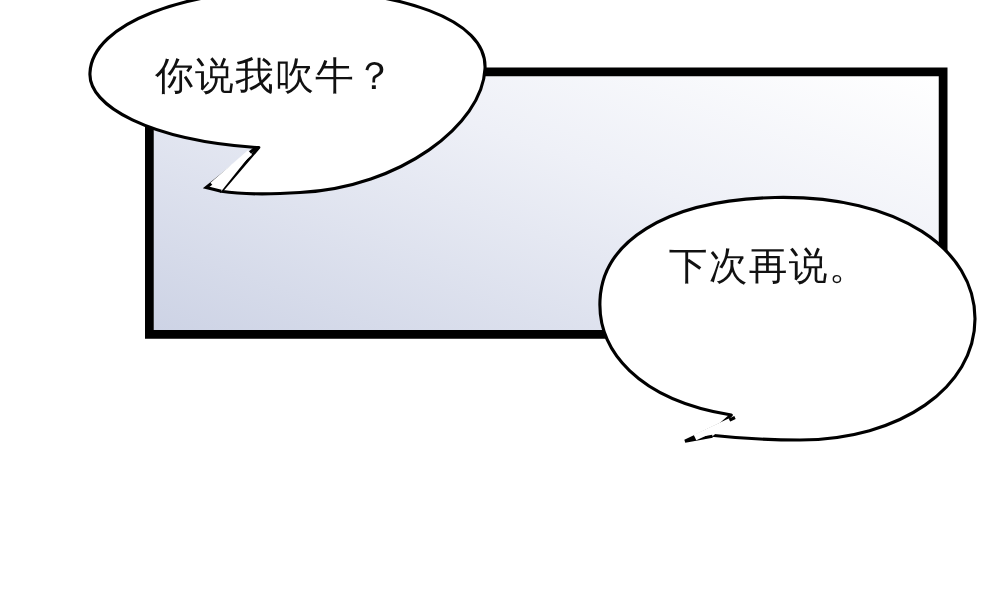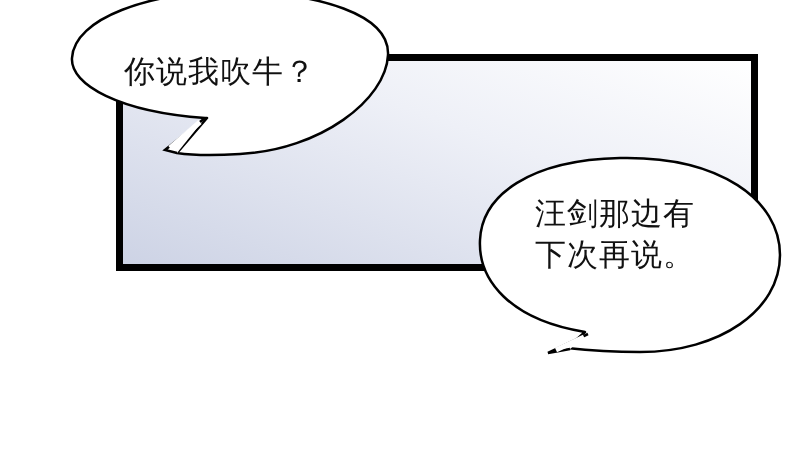--- a/index.html
+++ b/index.html
@@ -11,7 +11,7 @@
   svg.bubbles { position:absolute; left:0; top:0; width:800px; height:474px; }
   .text { position:absolute; color:#111; font-size:31px; line-height:41px; letter-spacing:1px;
           white-space:nowrap; }
-  .t1 { left:124px; top:51px; }
+  .t1 { left:124px; top:41px; }
   .t2 { left:535px; top:193px; }
 </style>
 </head>

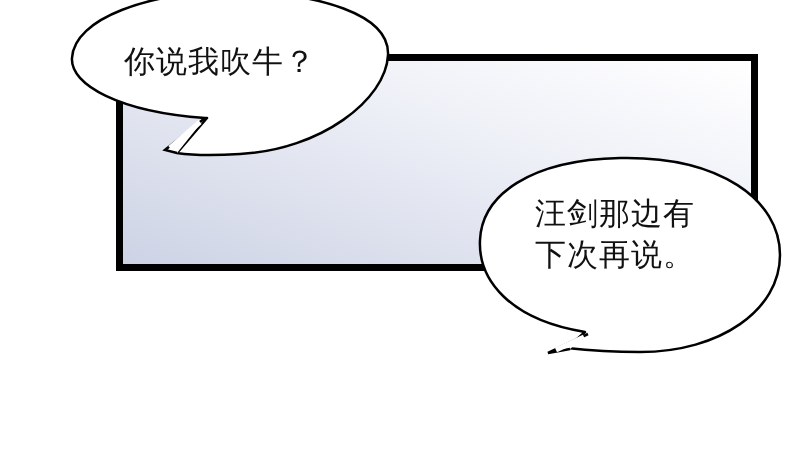--- a/index.html
+++ b/index.html
@@ -46,7 +46,6 @@
 </div>
 
 <div class="text t2">
-  <div>汪剑那边有</div>
   <div>下次再说。</div>
 </div>
 

